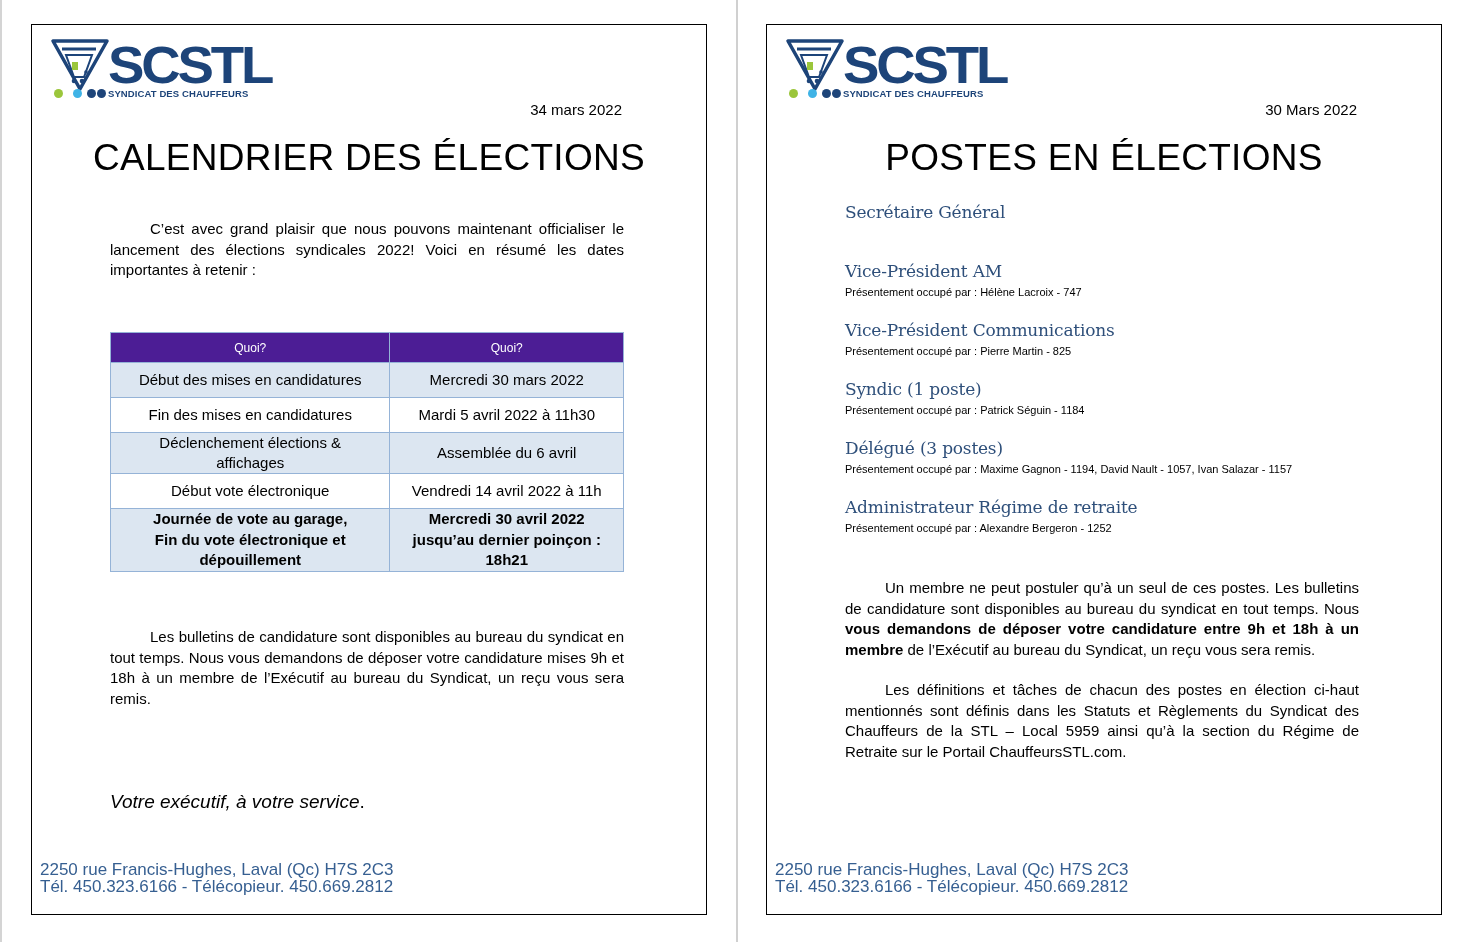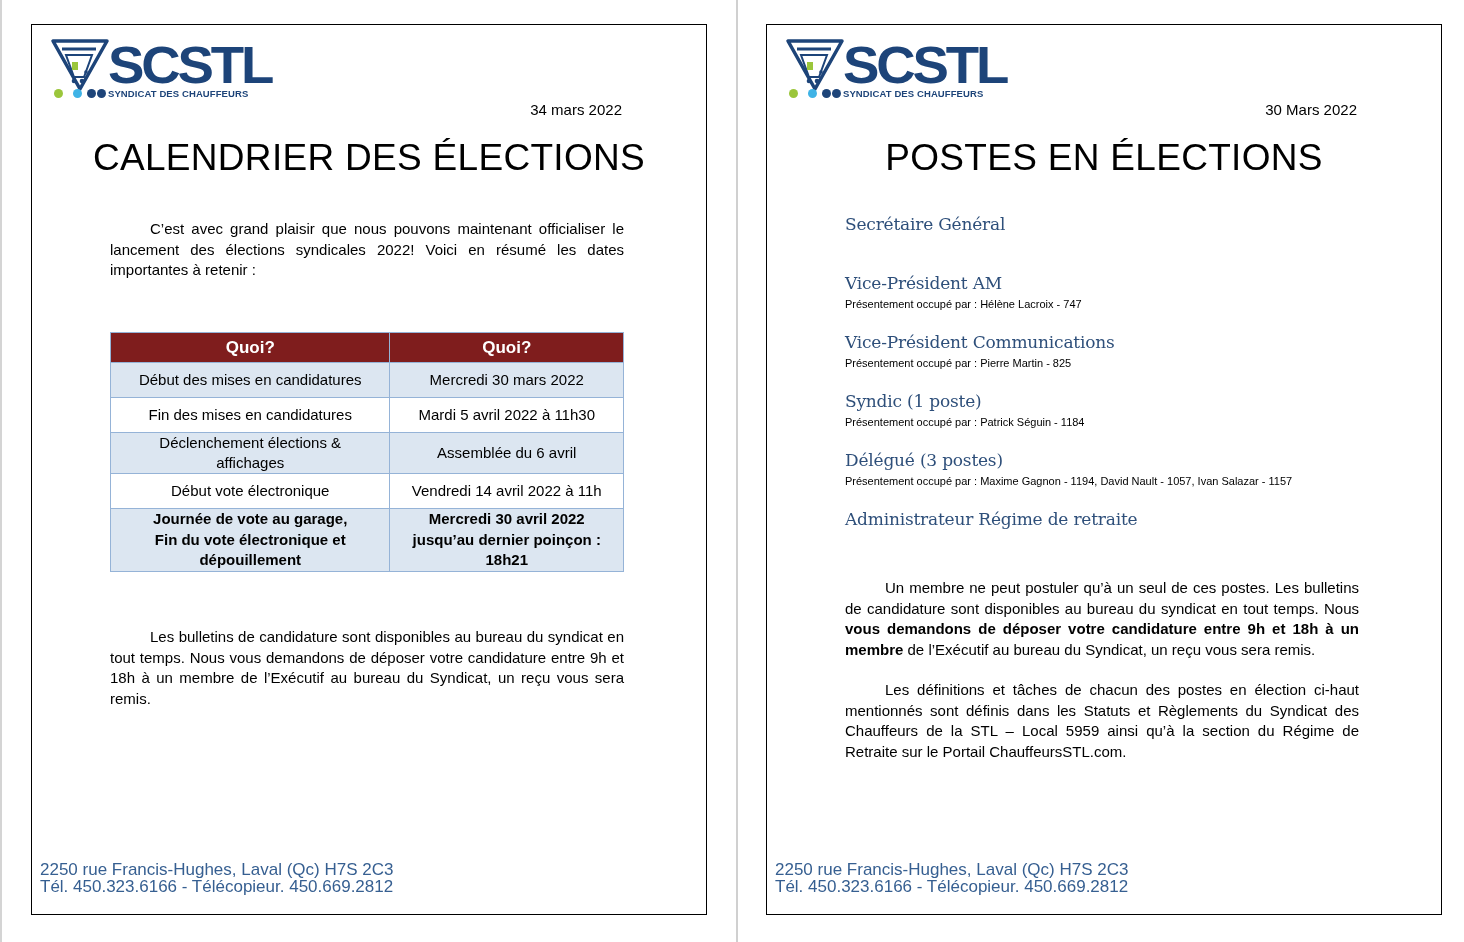--- a/index.html
+++ b/index.html
@@ -93,7 +93,7 @@
   }
 
   
-  .positions { position: absolute; left: 78px; top: 188px; width: 560px; }
+  .positions { position: absolute; left: 78px; top: 176px; width: 560px; }
   .position { height: 59px; }
   .pos-title {
     font-family: "DejaVu Serif", "Liberation Serif", serif;

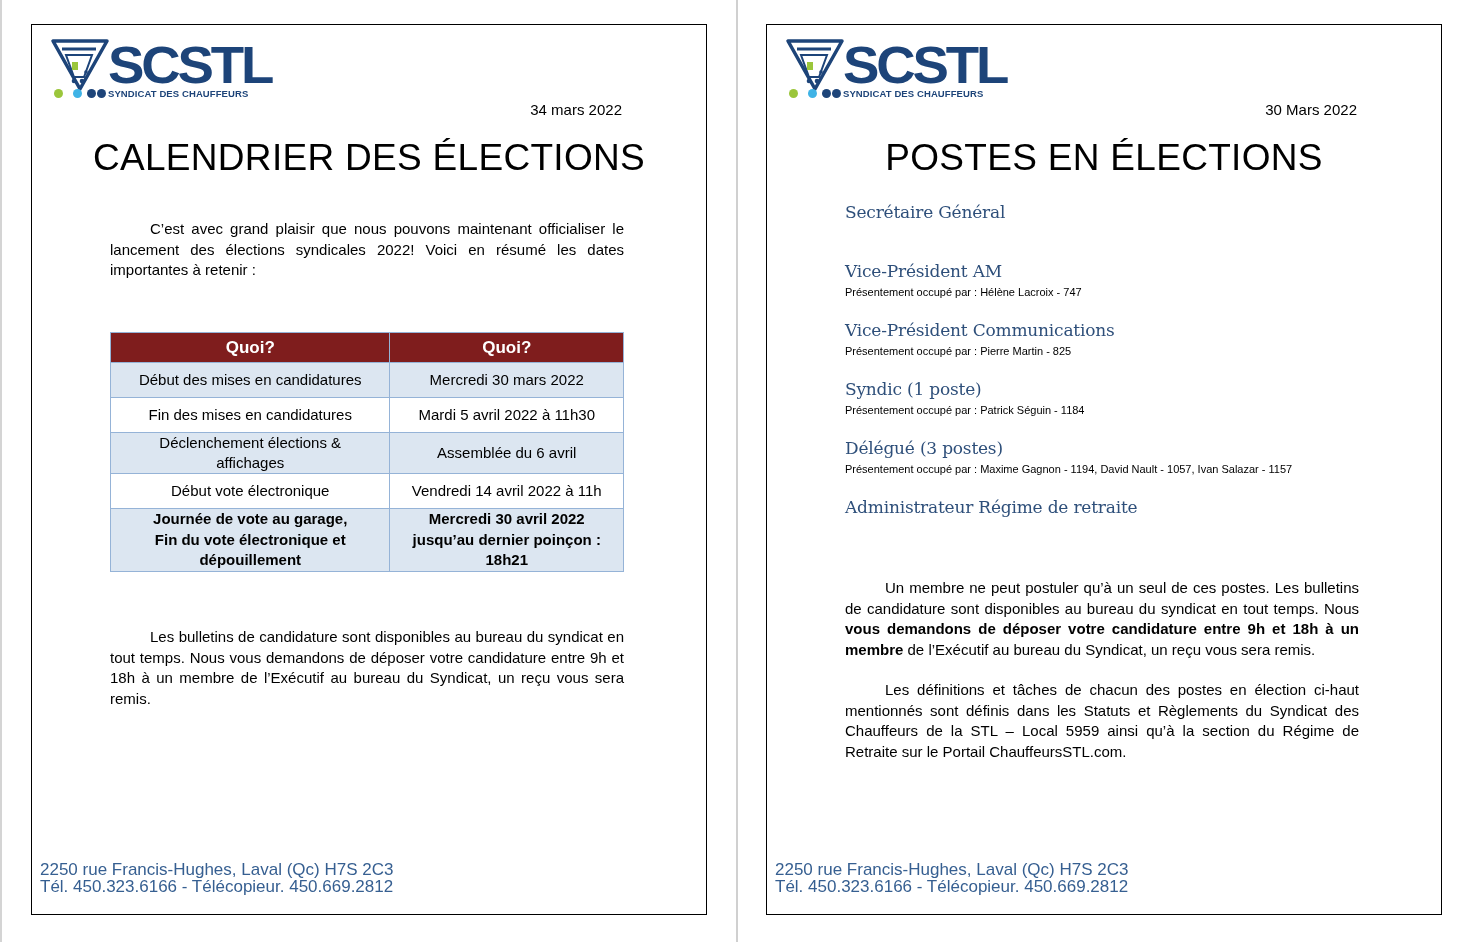--- a/index.html
+++ b/index.html
@@ -70,7 +70,7 @@
     font-size: 15px;
   }
   .sched th {
-    background: #7f1d1d; color: #fff; font-weight: 700; font-size: 17px;
+    background: #4c1d95; color: #fff; font-weight: 400; font-size: 12px;
     height: 30px; text-align: center; border: 1.5px solid #95b3d7;
   }
   .sched td {

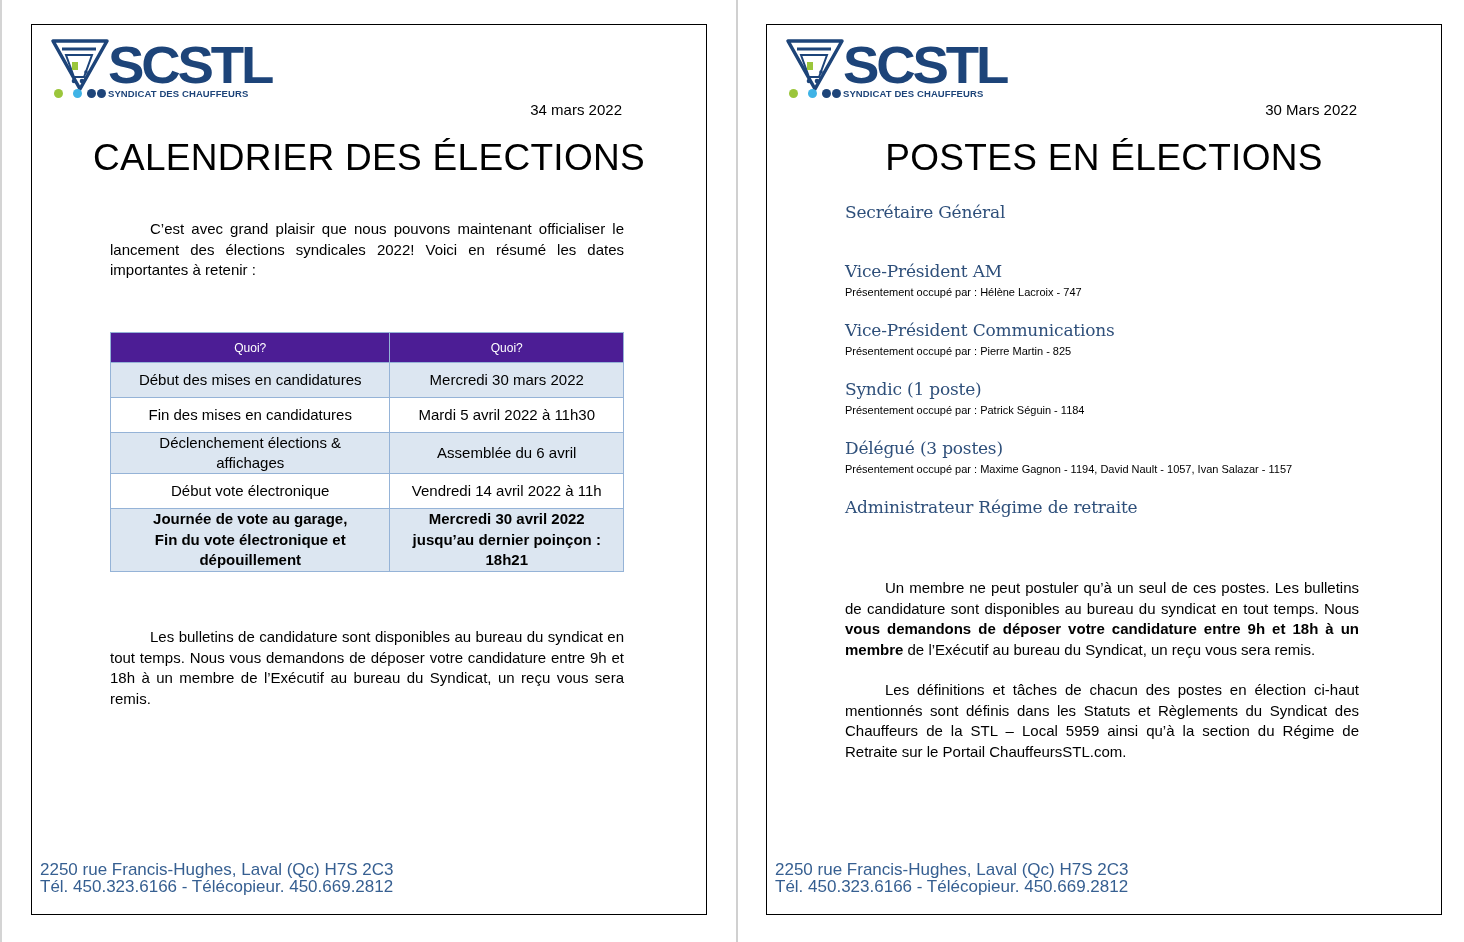--- a/index.html
+++ b/index.html
@@ -235,6 +235,7 @@
       </div>
       <div class="position">
         <div class="pos-title">Administrateur Régime de retraite</div>
+        <div class="pos-holder">Présentement occupé par : Alexandre Bergeron - 1252</div>
       </div>
     </div>
 

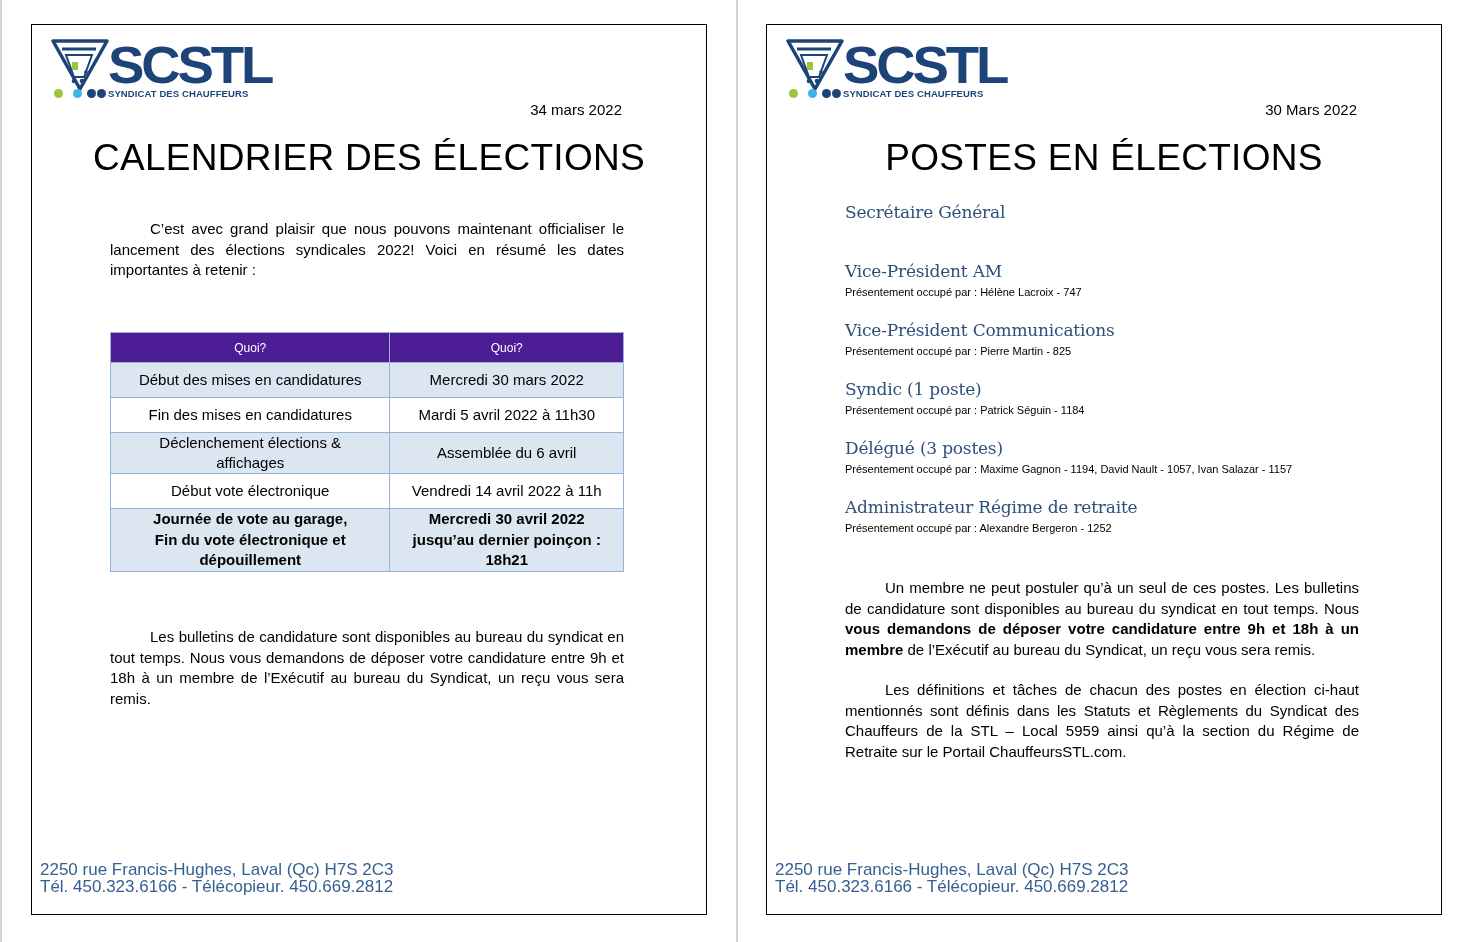--- a/index.html
+++ b/index.html
@@ -180,7 +180,7 @@
       </tbody>
     </table>
 
-    <p class="para" style="top:602px"><span class="indent"></span><span>Les bulletins de candidature sont disponibles au bureau du syndicat en tout temps. Nous vous demandons de déposer votre candidature entre 9h et 18h à un membre de l’Exécutif au bureau du Syndicat, un reçu vous sera remis.</span></p>
+    <p class="para" style="top:602px"><span class="indent"></span><span>Les bulletins de candidature sont disponibles au bureau du syndicat en tout temps. Nous vous demandons de déposer votre candidature mises 9h et 18h à un membre de l’Exécutif au bureau du Syndicat, un reçu vous sera remis.</span></p>
 
 
     <div class="footer">

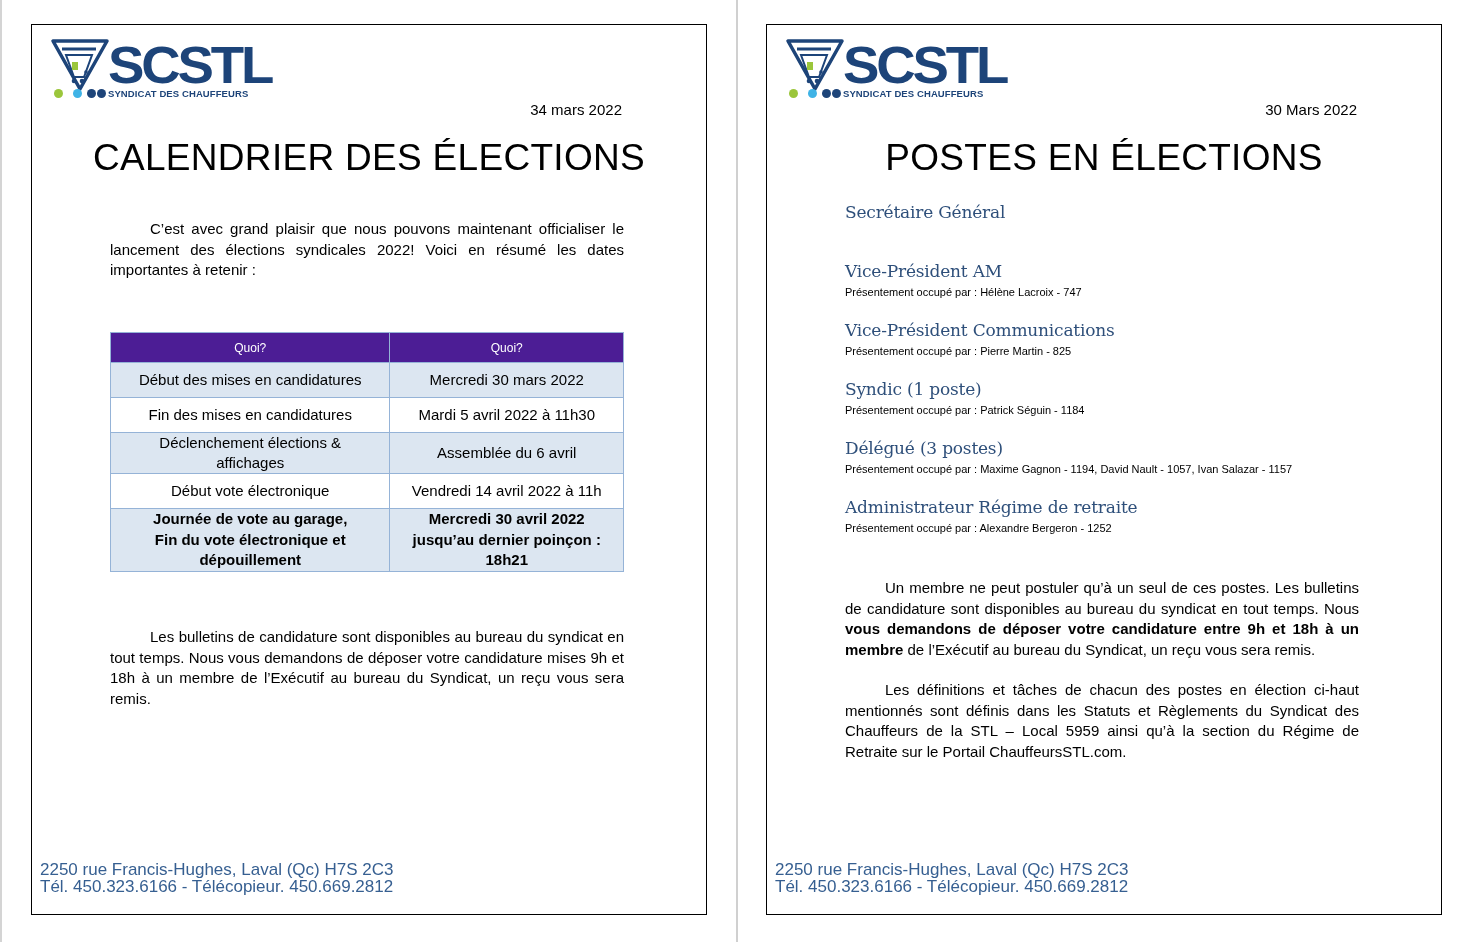--- a/index.html
+++ b/index.html
@@ -182,6 +182,7 @@
 
     <p class="para" style="top:602px"><span class="indent"></span><span>Les bulletins de candidature sont disponibles au bureau du syndicat en tout temps. Nous vous demandons de déposer votre candidature mises 9h et 18h à un membre de l’Exécutif au bureau du Syndicat, un reçu vous sera remis.</span></p>
 
+    <div class="signoff"><span>Votre exécutif, à votre service</span><span style="font-style:normal">.</span></div>
 
     <div class="footer">
       <div>2250 rue Francis-Hughes, Laval (Qc) H7S 2C3</div>

